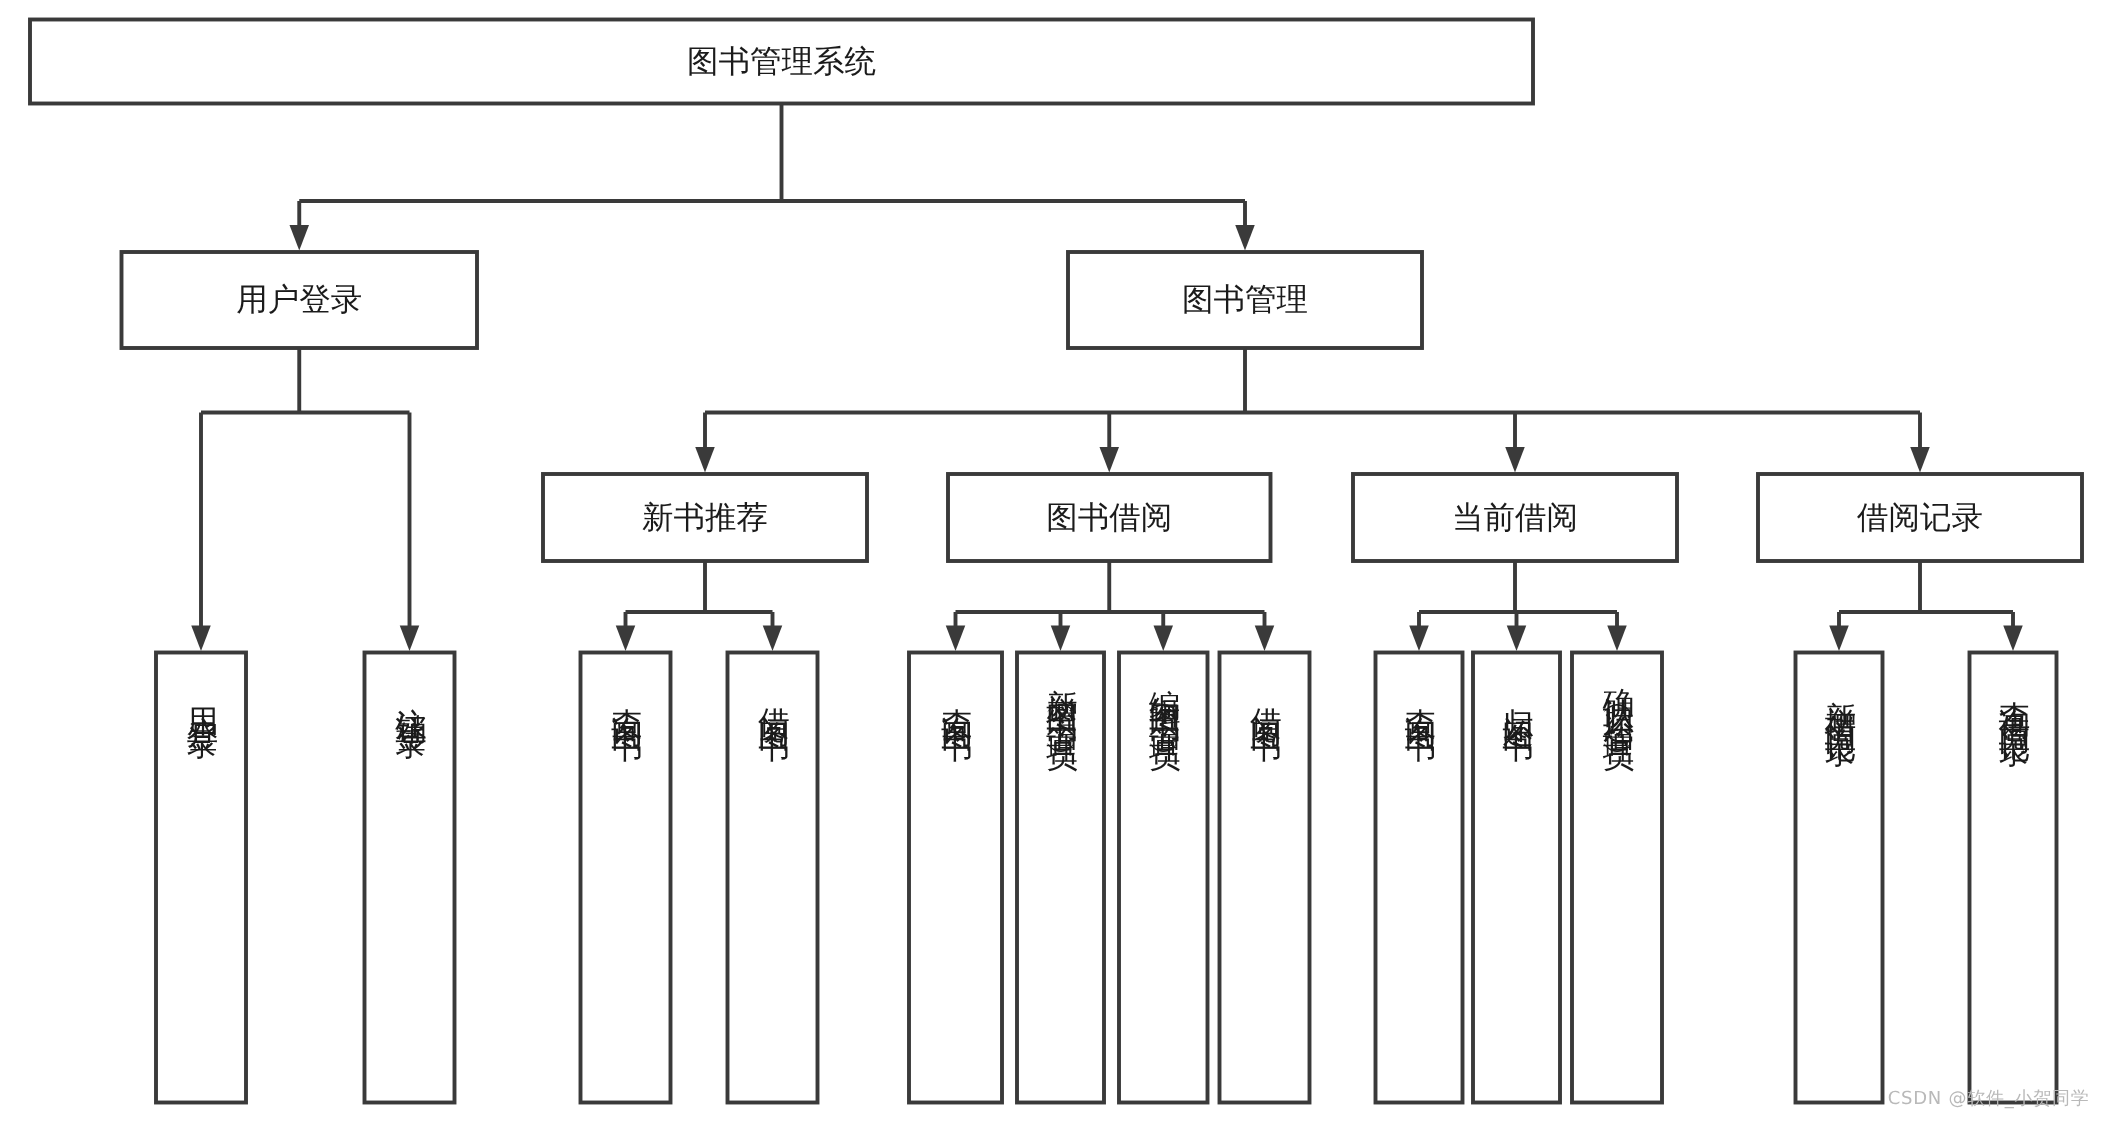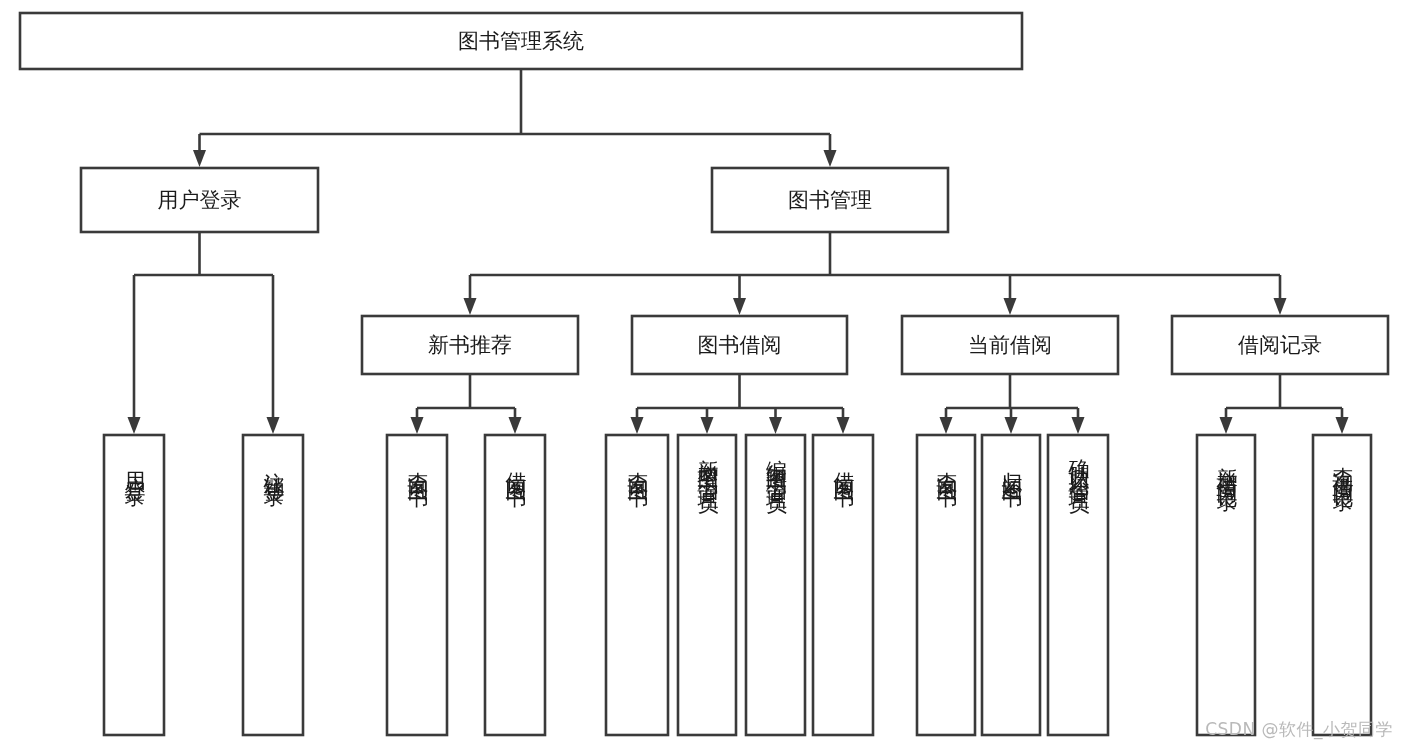--- a/index.html
+++ b/index.html
@@ -64,7 +64,7 @@
     right: 12px;
     bottom: 6px;
     font-family: "DejaVu Sans", "Liberation Sans", sans-serif;
-    font-size: 17px;
+    font-size: 12px;
     color: #b9b9b9;
     white-space: nowrap;
     letter-spacing: 0.5px;

